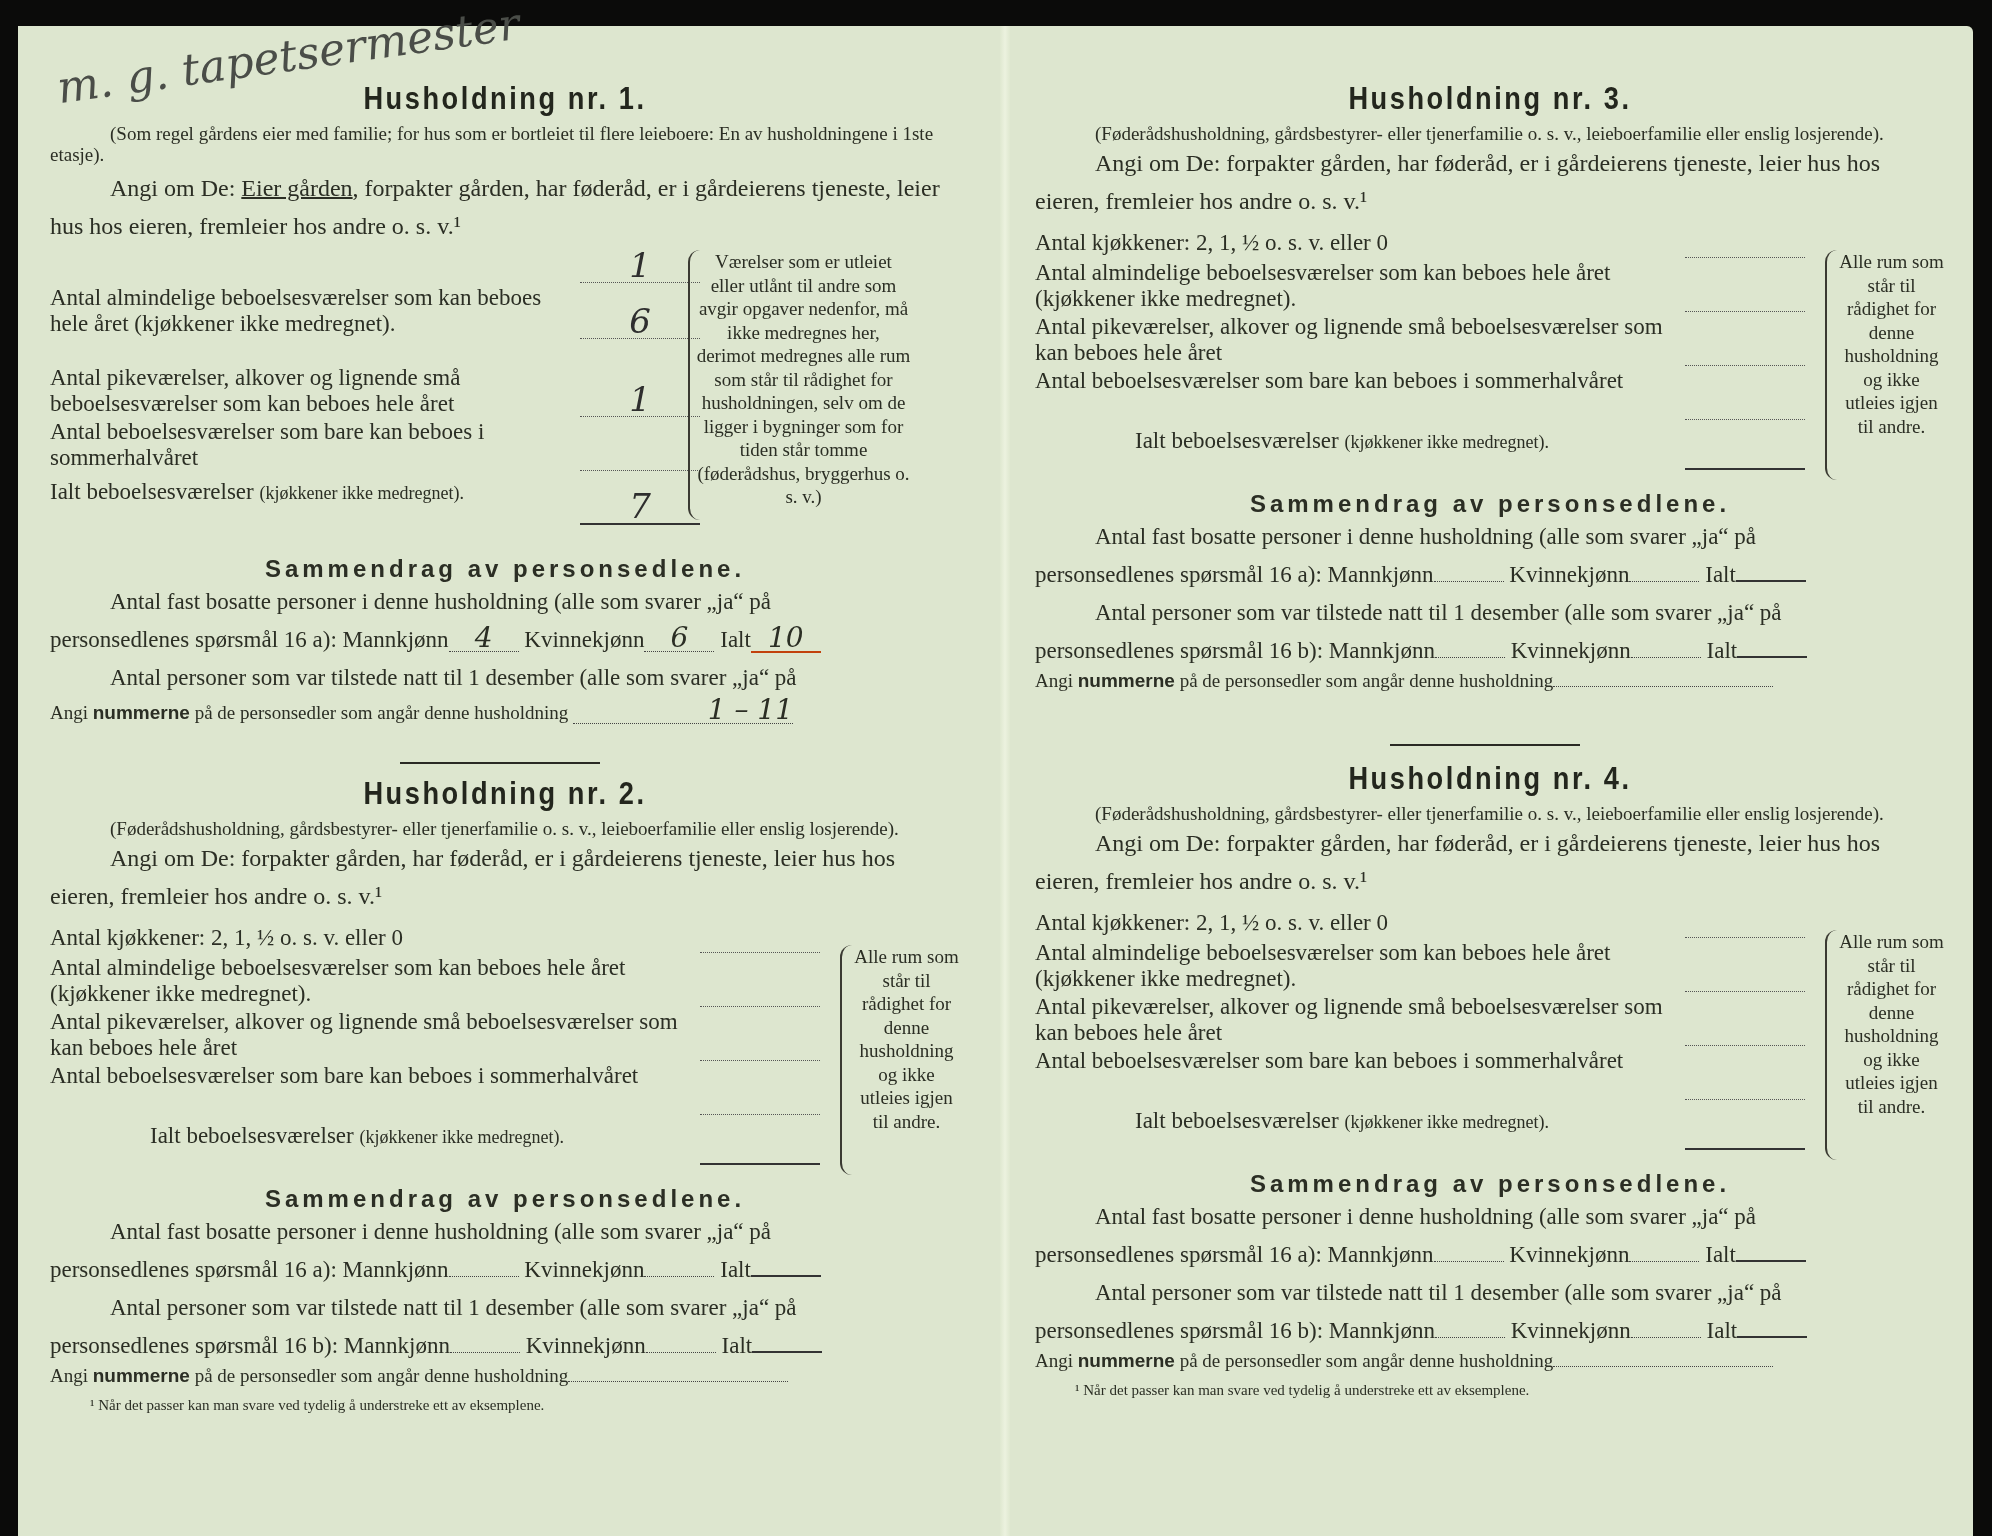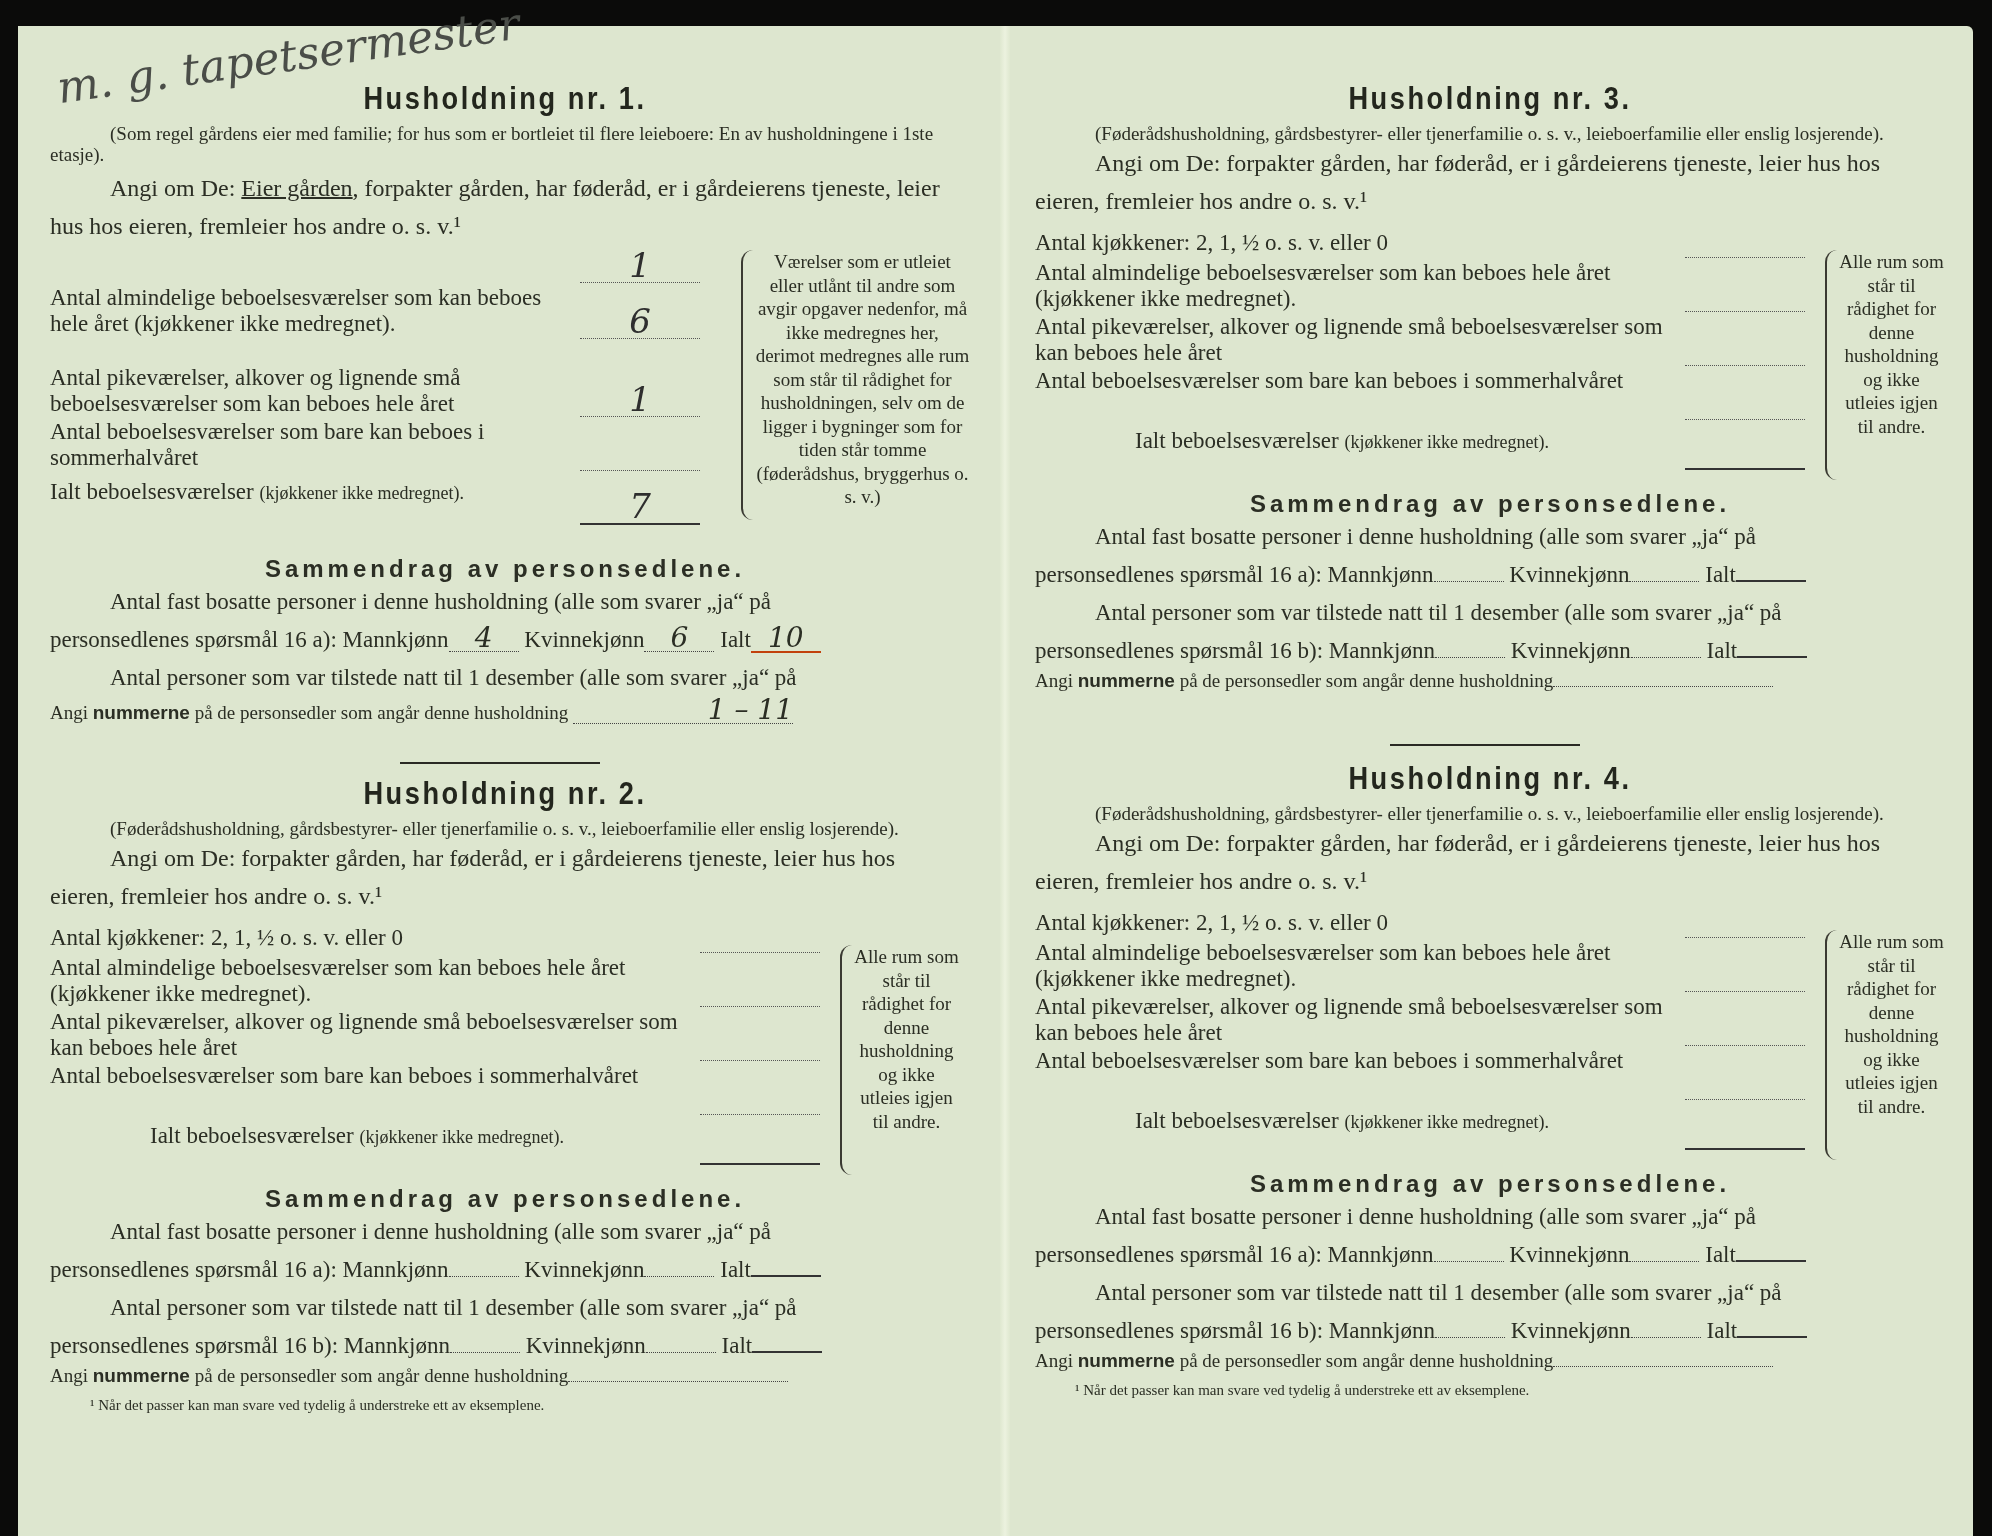--- a/index.html
+++ b/index.html
@@ -93,7 +93,7 @@
         <span class="val" style="border-bottom:2px solid #333;">7</span>
       </div>
     </div>
-    <div class="note" style="left:691px;top:170px;width:215px;height:270px;">Værelser som er utleiet eller utlånt til andre som avgir opgaver nedenfor, må ikke medregnes her, derimot medregnes alle rum som står til rådighet for husholdningen, selv om de ligger i bygninger som for tiden står tomme (føderådshus, bryggerhus o. s. v.)</div>
+    <div class="note" style="left:638px;top:170px;width:215px;height:270px;padding-left:6px;">Værelser som er utleiet eller utlånt til andre som avgir opgaver nedenfor, må ikke medregnes her, derimot medregnes alle rum som står til rådighet for husholdningen, selv om de ligger i bygninger som for tiden står tomme (føderådshus, bryggerhus o. s. v.)</div>
 
     <div style="margin-top:28px;">
       <div class="summary-title">Sammendrag av personsedlene.</div>

